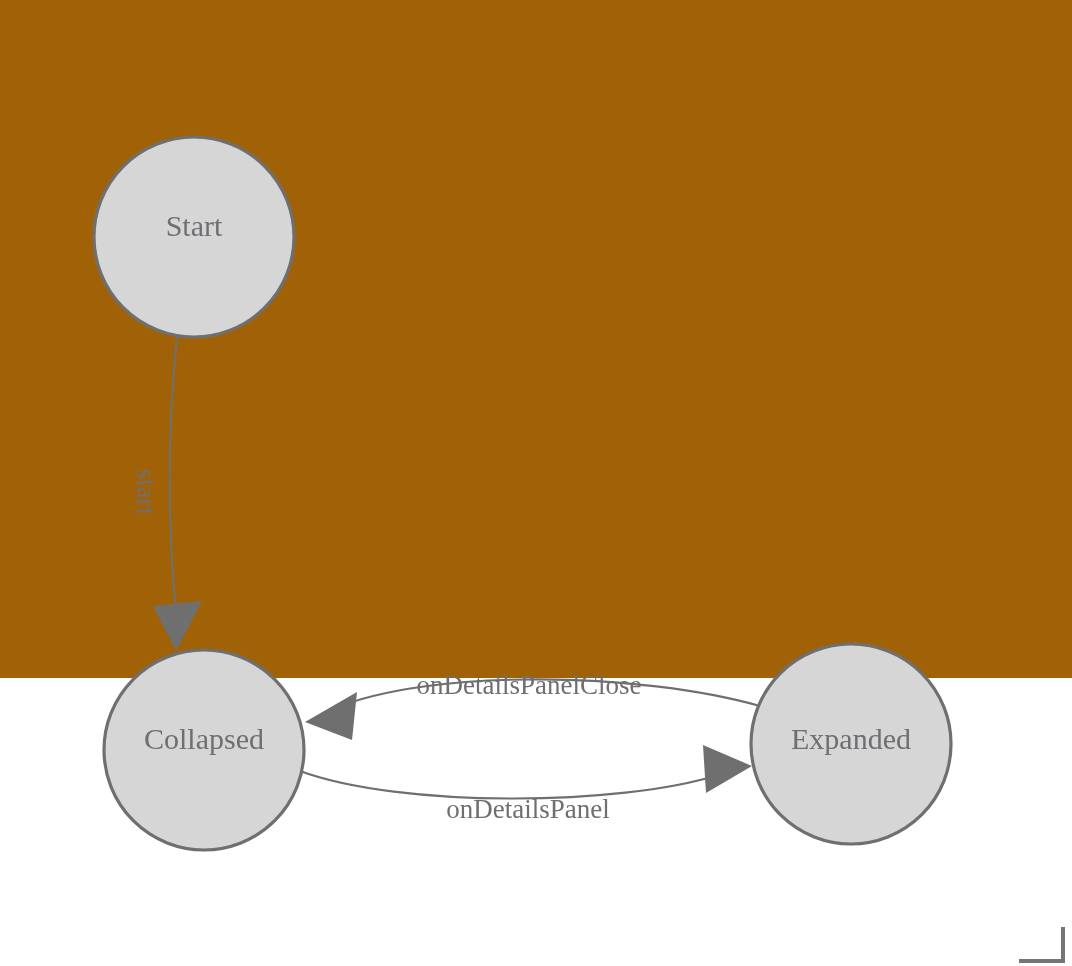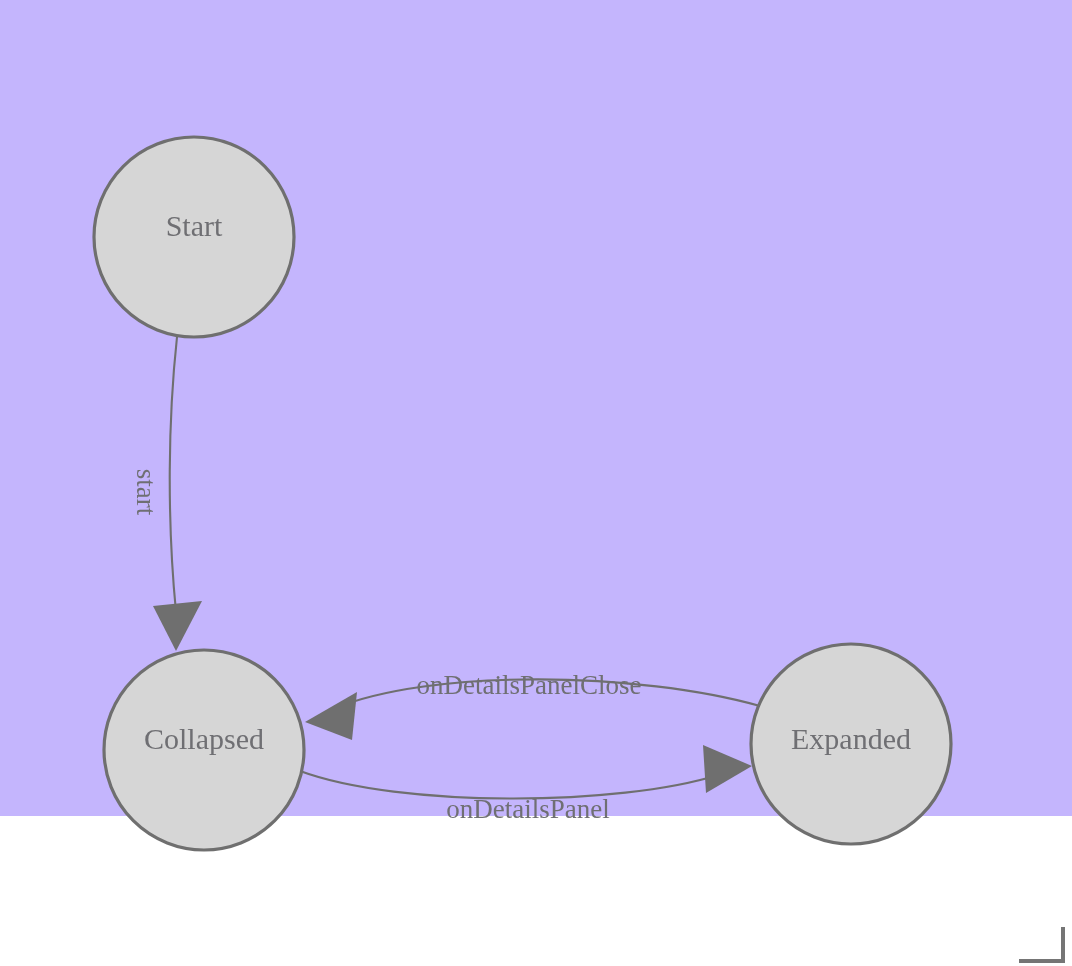--- a/index.html
+++ b/index.html
@@ -16,8 +16,8 @@
   #diagram-root {
     position: relative;
     width: 1072px;
-    height: 816px;
-    background: #c4b5fd;
+    height: 678px;
+    background: #a16207;
     text-align: right;
   }
   svg.canvas {

